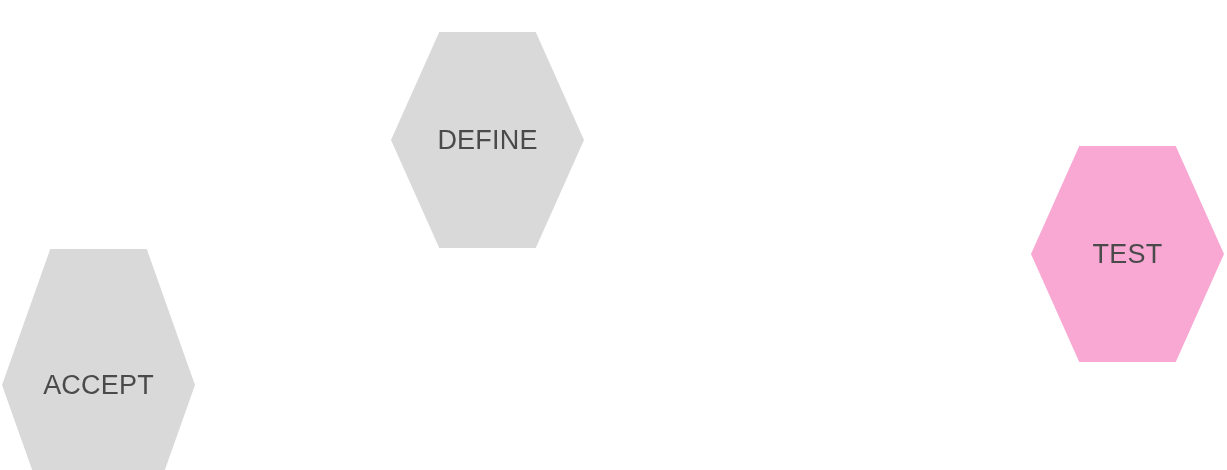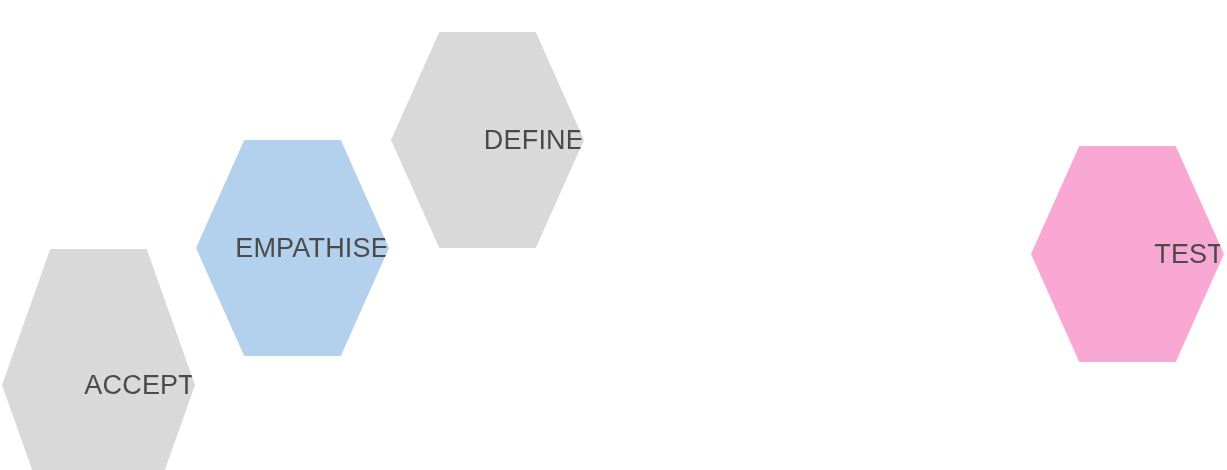--- a/index.html
+++ b/index.html
@@ -23,7 +23,7 @@
     position: absolute;
     display: flex;
     align-items: center;
-    justify-content: flex-end;
+    justify-content: center;
     -webkit-clip-path: polygon(25% 0%, 75% 0%, 100% 50%, 75% 100%, 25% 100%, 0% 50%);
     clip-path: polygon(25% 0%, 75% 0%, 100% 50%, 75% 100%, 25% 100%, 0% 50%);
   }

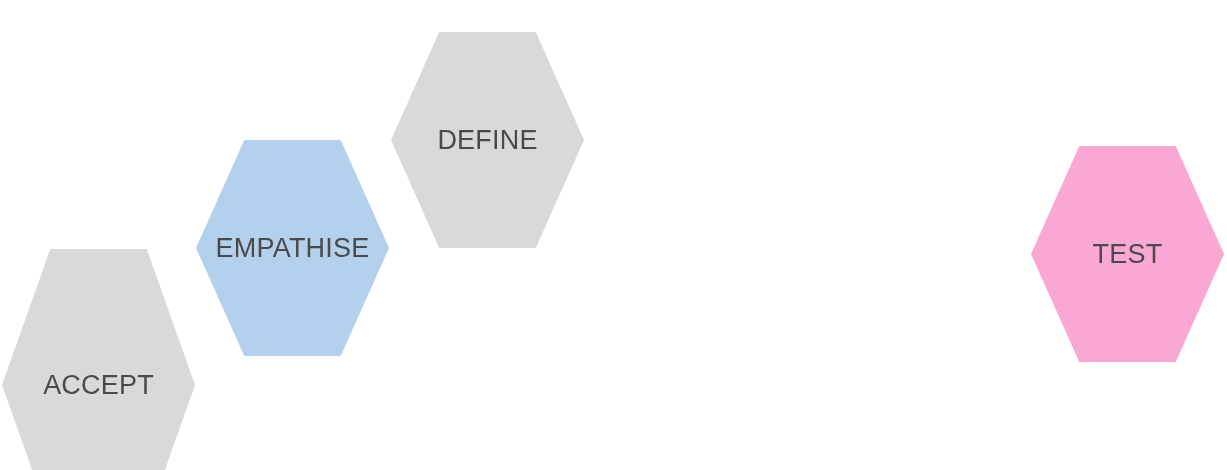--- a/index.html
+++ b/index.html
@@ -45,9 +45,6 @@
     <div class="hex" style="left: 2px; top: 249px; width: 193px; height: 272px; background: rgb(217, 217, 217);">
       <span class="hex-label">ACCEPT</span>
     </div>
-    <div class="hex" style="left: 196px; top: 140px; width: 193px; height: 216px; background: rgb(179, 209, 236);">
-      <span class="hex-label">EMPATHISE</span>
-    </div>
     <div class="hex" style="left: 391px; top: 32px; width: 193px; height: 216px; background: rgb(217, 217, 217);">
       <span class="hex-label">DEFINE</span>
     </div>

